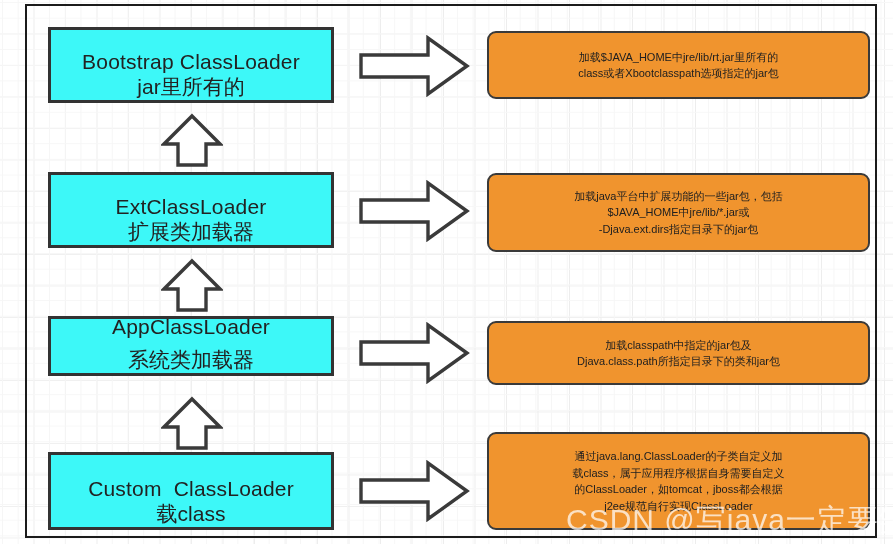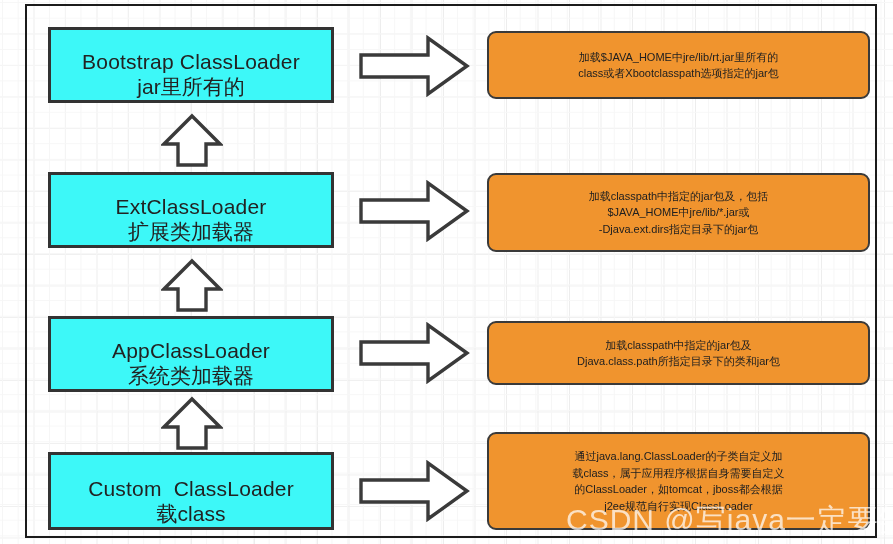--- a/index.html
+++ b/index.html
@@ -164,7 +164,7 @@
   </div>
 
   <div class="desc-box" style="left:487px; top:173px; width:383px; height:79px;">
-    <span class="desc-line">加载classpath中指定的jar包及，包括</span>
+    <span class="desc-line">加载java平台中扩展功能的一些jar包，包括</span>
     <span class="desc-line">$JAVA_HOME中jre/lib/*.jar或</span>
     <span class="desc-line">-Djava.ext.dirs指定目录下的jar包</span>
   </div>

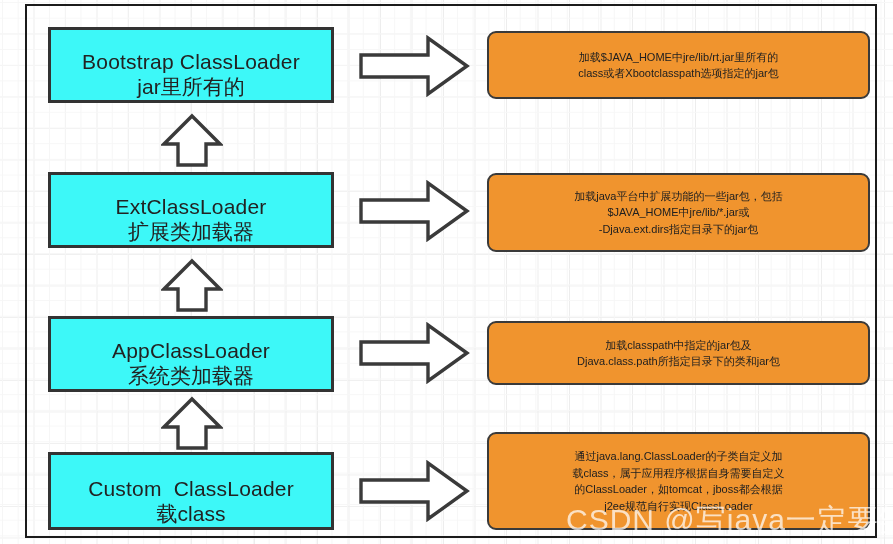--- a/index.html
+++ b/index.html
@@ -106,7 +106,7 @@
     <span class="cls-cn">扩展类加载器</span>
   </div>
 
-  <div class="cls-box" style="left:48px; top:316px; width:286px; height:76px;">
+  <div class="cls-box" style="left:48px; top:316px; width:286px; height:60px;gap:8px;">
     <span class="cls-en">AppClassLoader</span>
     <span class="cls-cn">系统类加载器</span>
   </div>

